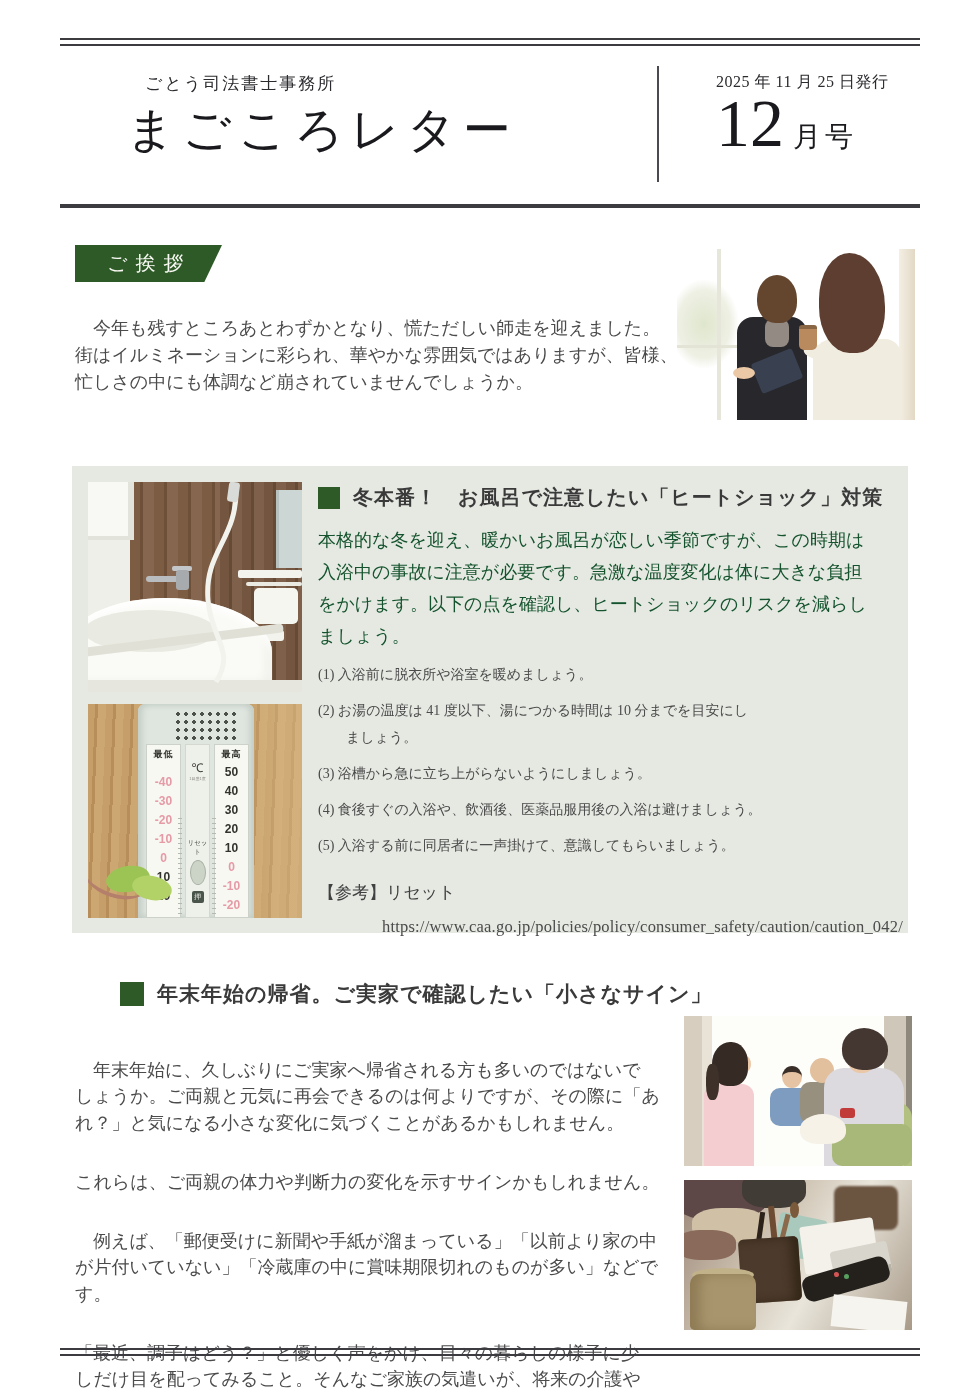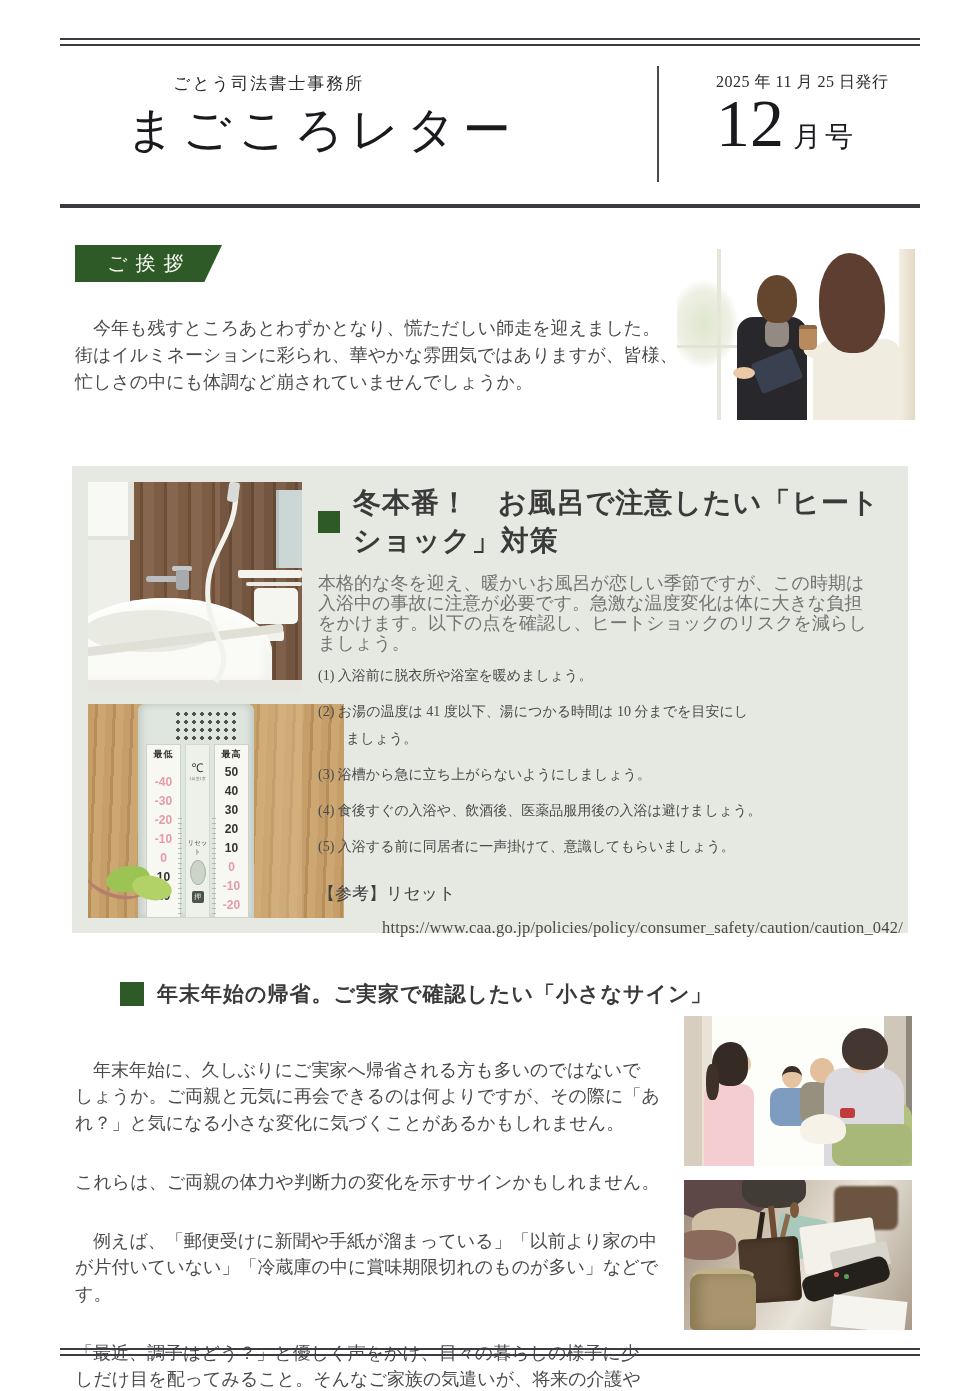--- a/index.html
+++ b/index.html
@@ -15,7 +15,7 @@
   .rule-single { position:absolute; left:60px; top:204px; width:860px; height:3.5px; background:#3b3b40; }
 
   
-  .office-name { position:absolute; left:145px; top:72px; font-size:17px; letter-spacing:2px; color:#2b2b2f;margin-left:28px; }
+  .office-name { position:absolute; left:145px; top:72px; font-size:17px; letter-spacing:2px; color:#2b2b2f; }
   .news-title  { position:absolute; left:126px; top:98px; font-size:48px; letter-spacing:7px; color:#1a1a1e; font-weight:400; }
   .mast-divider{ position:absolute; left:657px; top:66px; width:1.5px; height:116px; background:#4a4a50; }
   .issue-date  { position:absolute; left:716px; top:72px; font-size:16px; letter-spacing:0.5px; color:#2b2b2f; }

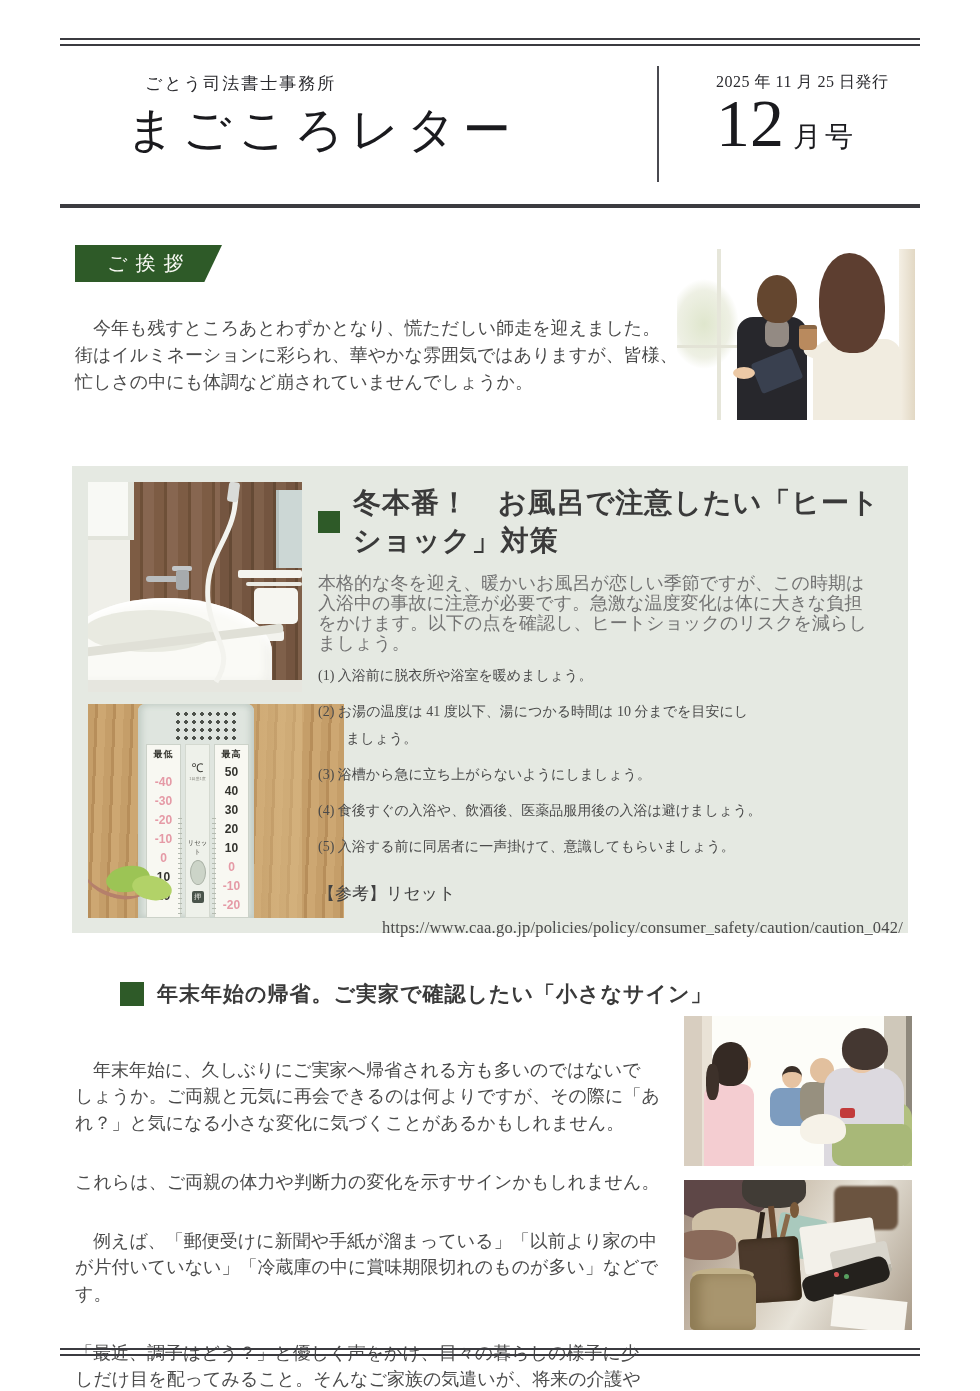--- a/index.html
+++ b/index.html
@@ -36,7 +36,7 @@
   .box1-content { position:absolute; left:246px; top:18px; width:585px; }
   .sec-title { display:flex; align-items:center; gap:13px; color:#3a3a3a; }
   .sec-title .sq { width:22px; height:22px; background:#2e5a28; flex:0 0 auto; }
-  .sec-title .t { font-size:28px; letter-spacing:1px; }
+  .sec-title .t { font-size:20px; letter-spacing:1px; }
   .intro { margin-top:13px; font-size:18px; line-height:20px; color:#737373; white-space:pre-line; }
   .points { list-style:none; margin-top:9px; }
   .points li { font-size:14px; line-height:27px; color:#4b4b4b; margin-top:9px; white-space:pre-line; }

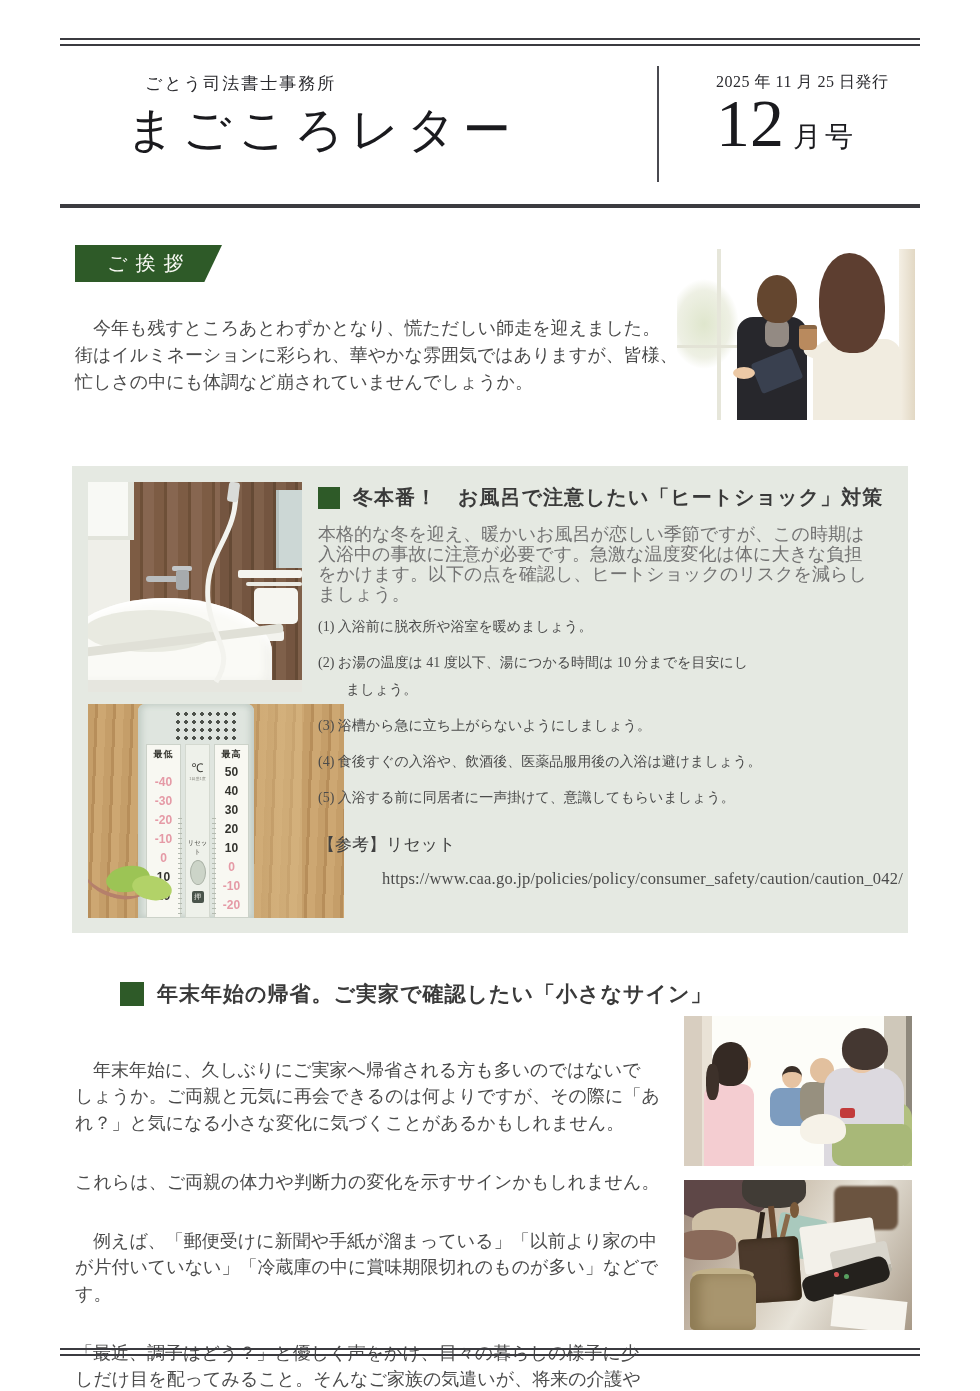--- a/index.html
+++ b/index.html
@@ -37,7 +37,7 @@
   .sec-title { display:flex; align-items:center; gap:13px; color:#3a3a3a; }
   .sec-title .sq { width:22px; height:22px; background:#2e5a28; flex:0 0 auto; }
   .sec-title .t { font-size:20px; letter-spacing:1px; }
-  .intro { margin-top:13px; font-size:18px; line-height:20px; color:#737373; white-space:pre-line; }
+  .intro { margin-top:13px; font-size:18px; line-height:32px; color:#14532d; white-space:pre-line; }
   .points { list-style:none; margin-top:9px; }
   .points li { font-size:14px; line-height:27px; color:#4b4b4b; margin-top:9px; white-space:pre-line; }
   .ref { margin-top:22px; font-size:17px; color:#414141; }

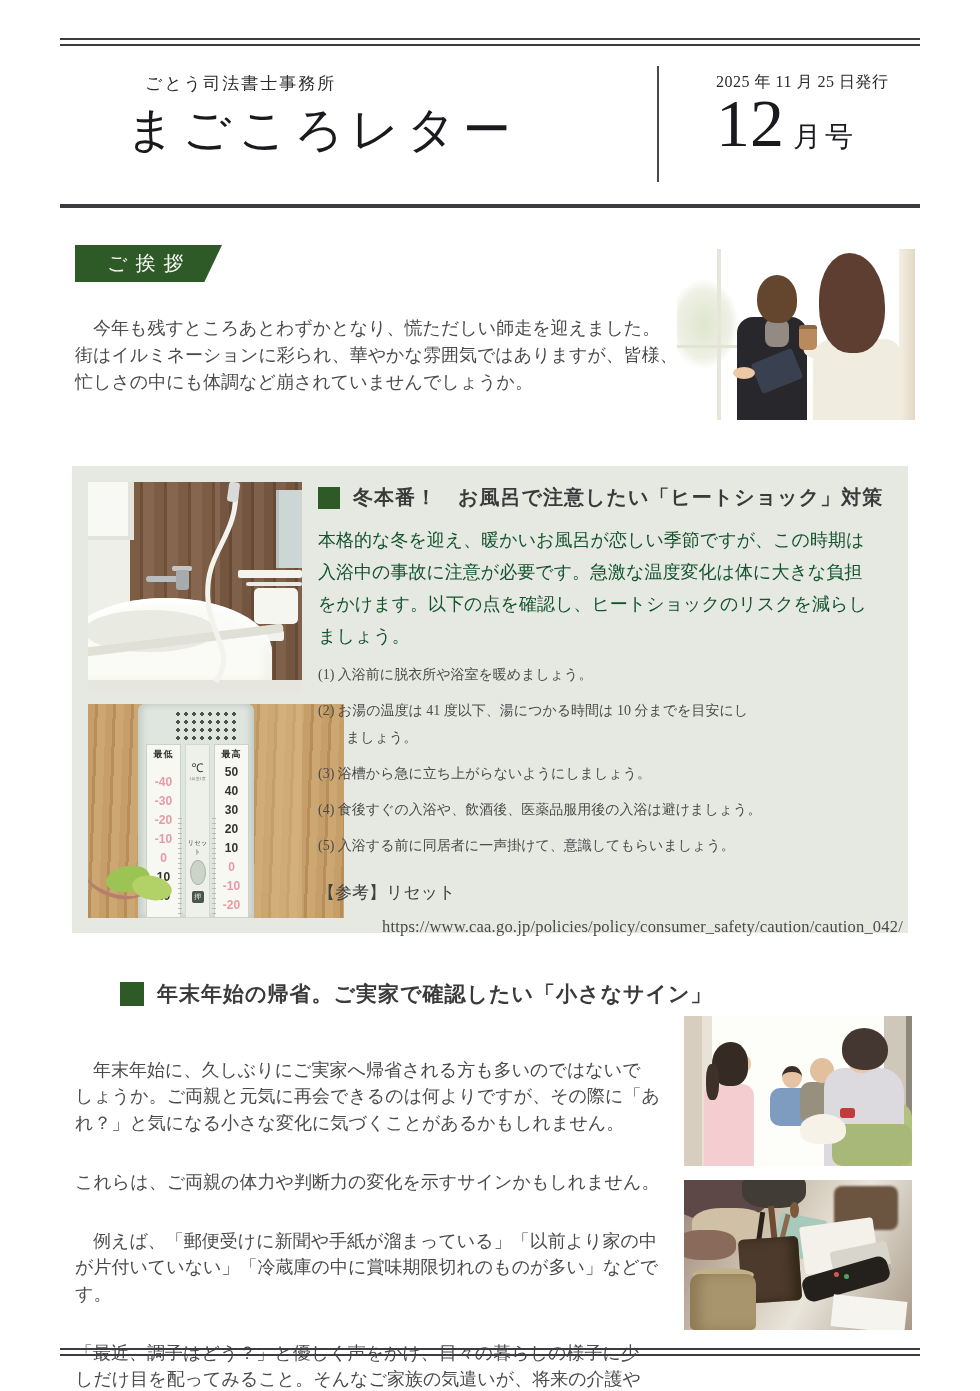--- a/index.html
+++ b/index.html
@@ -97,7 +97,7 @@
   .pb-hose  { left:0; top:0; width:214px; height:210px; }
 
   
-  .photo-thermo { left:88px; top:704px; width:256px; height:214px;
+  .photo-thermo { left:88px; top:704px; width:214px; height:214px;
     background:repeating-linear-gradient(92deg,#c59e69 0 7px,#b78e5a 7px 10px,#cda772 10px 18px); }
   .pt-glow { left:150px; top:0; width:64px; height:214px; background:linear-gradient(90deg,transparent,#d9b985 70%); opacity:.5; }
   .pt-body { left:50px; top:0; width:116px; height:214px; background:#dfe5df; border-radius:7px 7px 0 0;

